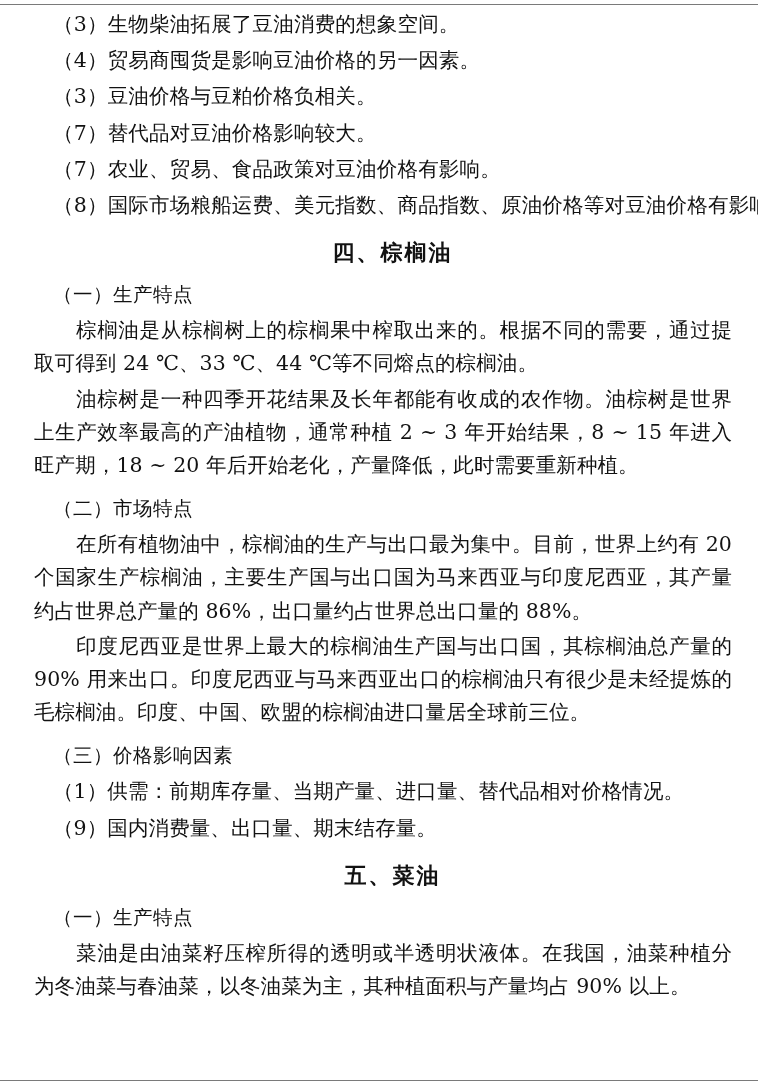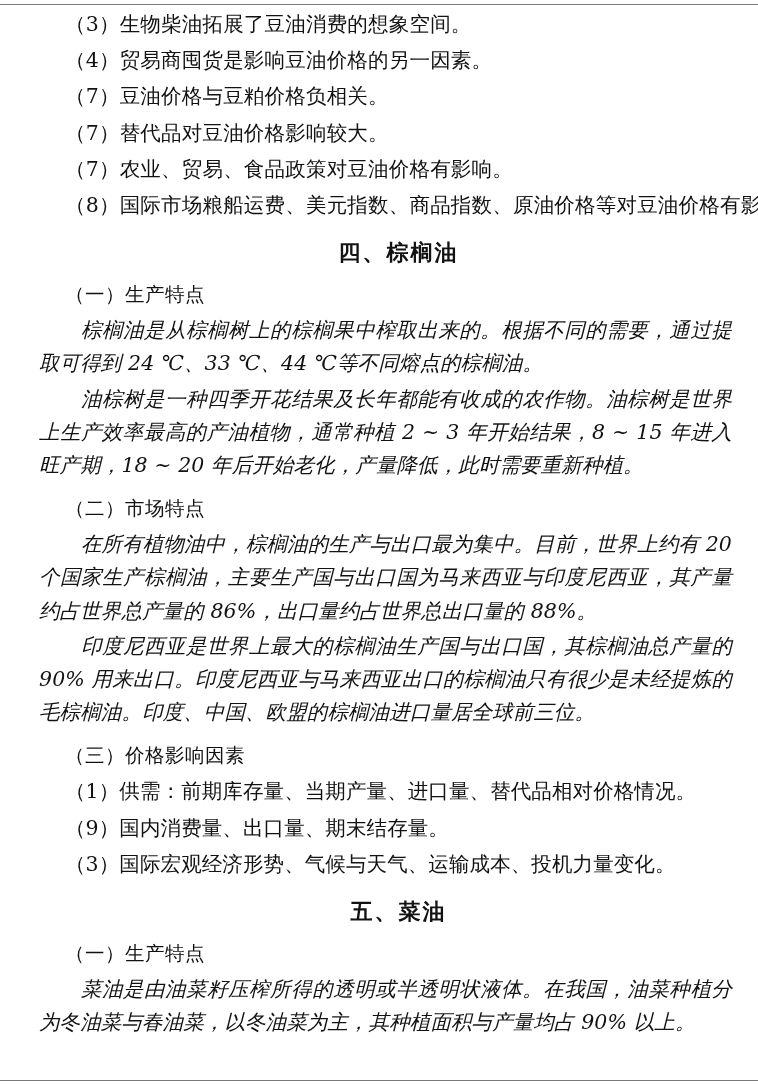--- a/index.html
+++ b/index.html
@@ -18,7 +18,7 @@
     width: 758px;
     height: 1085px;
     box-sizing: border-box;
-    padding: 8px 26px 0 39px;
+    padding: 8px 26px 0 27px;
     position: relative;
   }
   .rule {

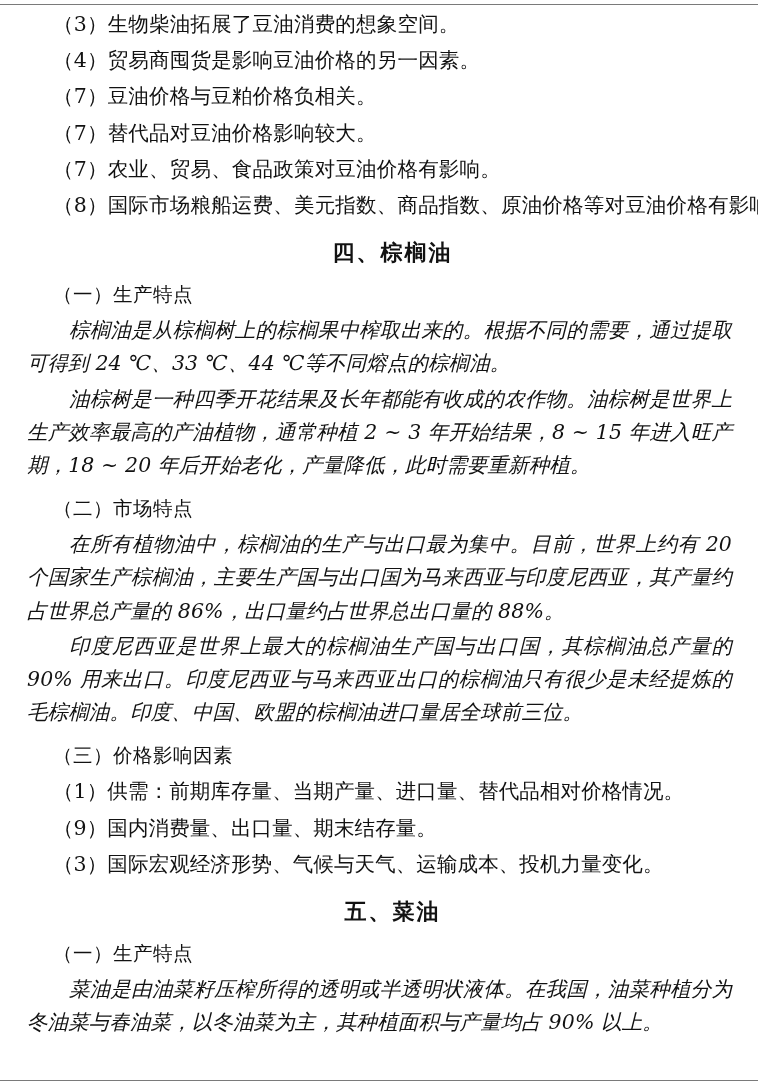--- a/index.html
+++ b/index.html
@@ -81,7 +81,7 @@
 
   <div class="list-item">（3）生物柴油拓展了豆油消费的想象空间。</div>
   <div class="list-item">（4）贸易商囤货是影响豆油价格的另一因素。</div>
-  <div class="list-item">（7）豆油价格与豆粕价格负相关。</div>
+  <div class="list-item">（3）豆油价格与豆粕价格负相关。</div>
   <div class="list-item">（7）替代品对豆油价格影响较大。</div>
   <div class="list-item">（7）农业、贸易、食品政策对豆油价格有影响。</div>
   <div class="list-item">（8）国际市场粮船运费、美元指数、商品指数、原油价格等对豆油价格有影响。</div>

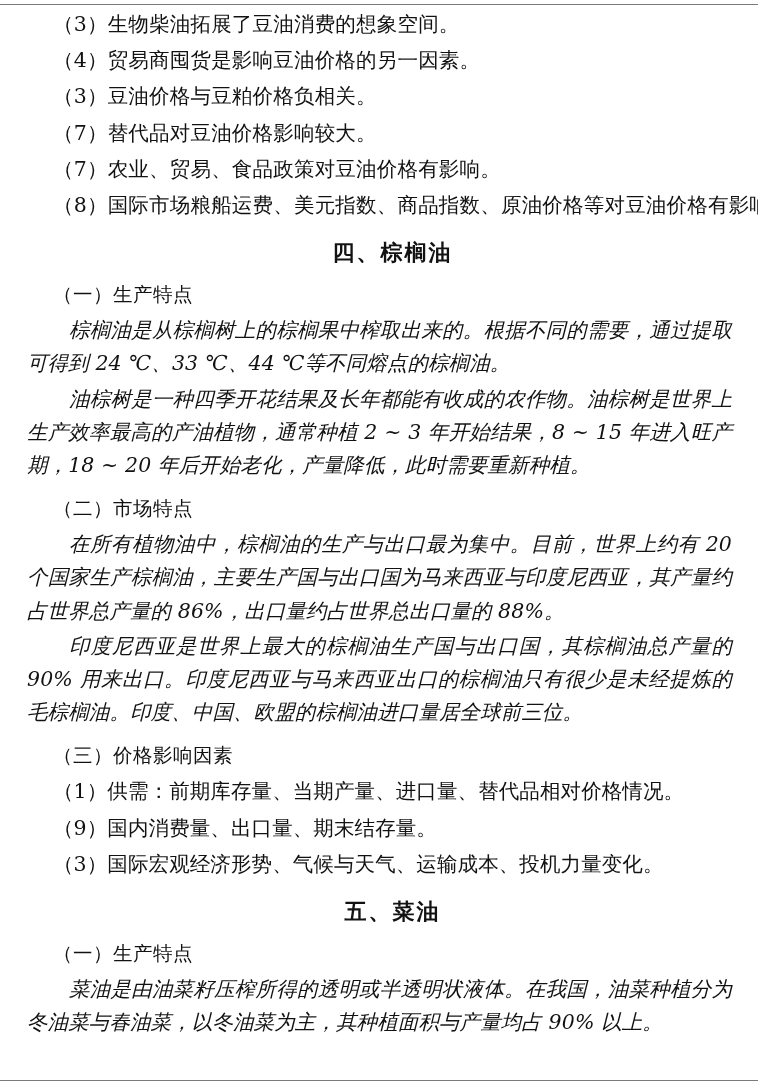--- a/index.html
+++ b/index.html
@@ -57,12 +57,11 @@
   .para {
     font-size: 20.5px;
     line-height: 1.62;
-    margin: 0 0 2px 0;
+    margin: 0 0 2px 7px;
     text-indent: 42px;
     text-align: justify;
     text-justify: inter-ideograph;
     letter-spacing: 0.1px;
-    font-style: italic;
   }
   .numlist {
     font-size: 20.5px;

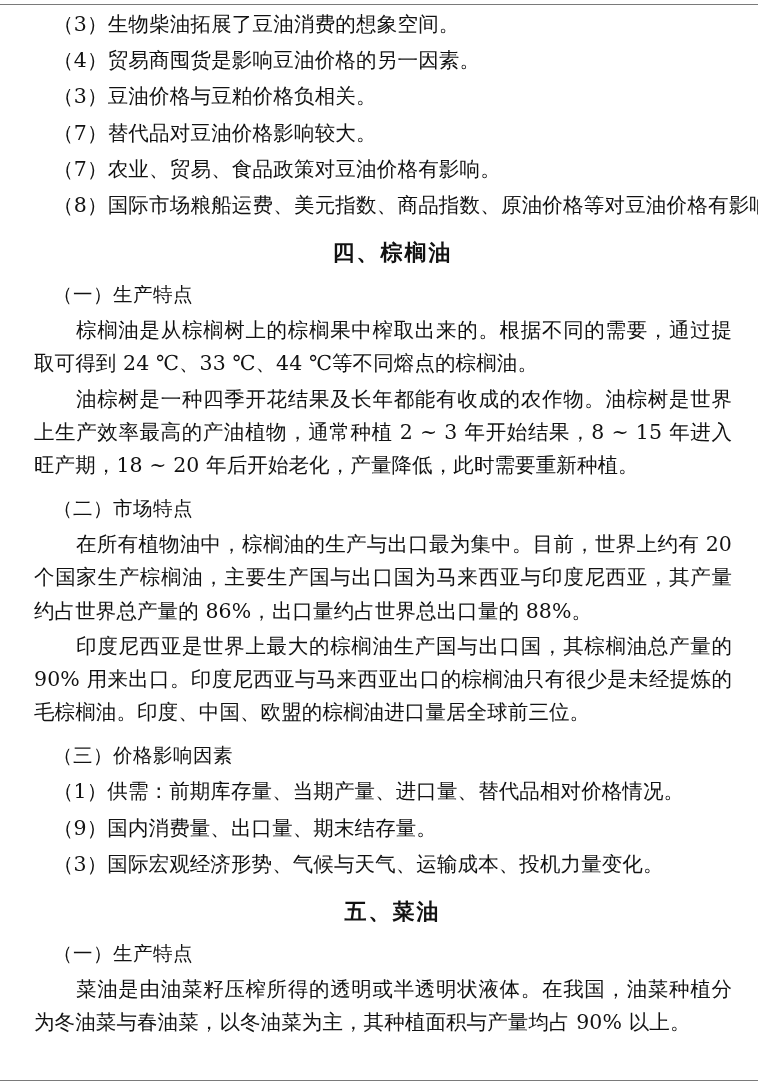--- a/index.html
+++ b/index.html
@@ -98,7 +98,6 @@
   <div class="subsection-title">（三）价格影响因素</div>
   <div class="numlist">（1）供需：前期库存量、当期产量、进口量、替代品相对价格情况。</div>
   <div class="numlist">（9）国内消费量、出口量、期末结存量。</div>
-  <div class="numlist">（3）国际宏观经济形势、气候与天气、运输成本、投机力量变化。</div>
 
   <div class="section-title">五、菜油</div>
 

